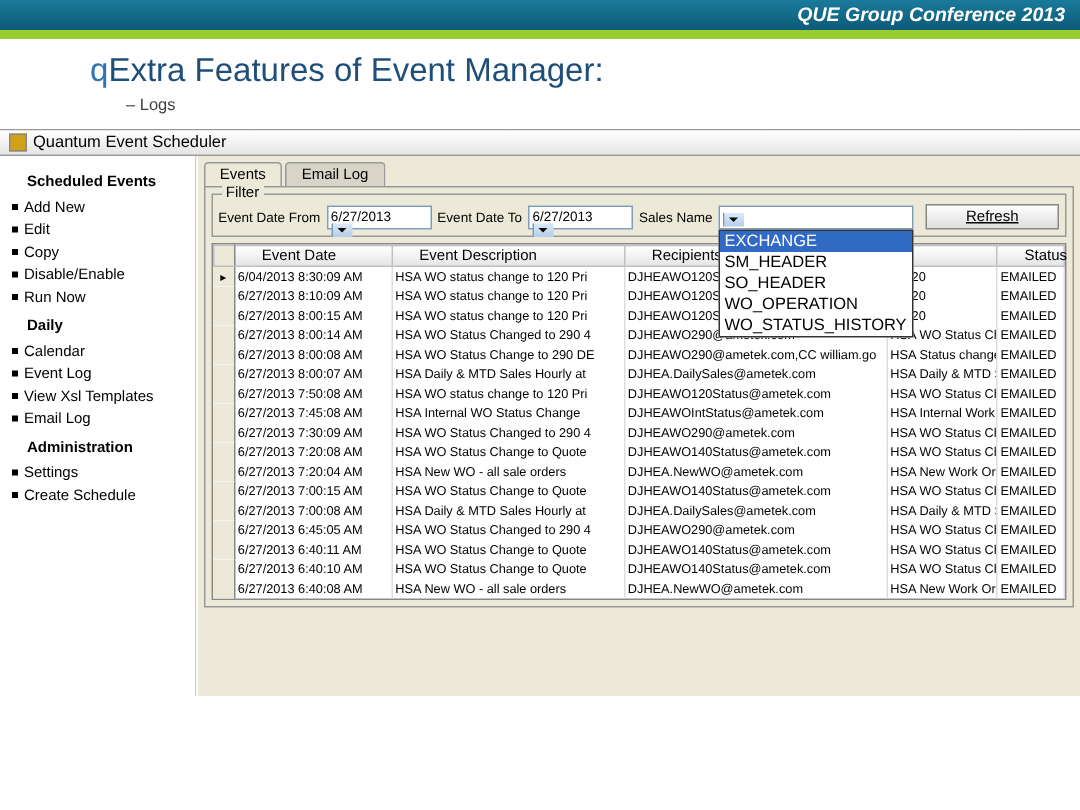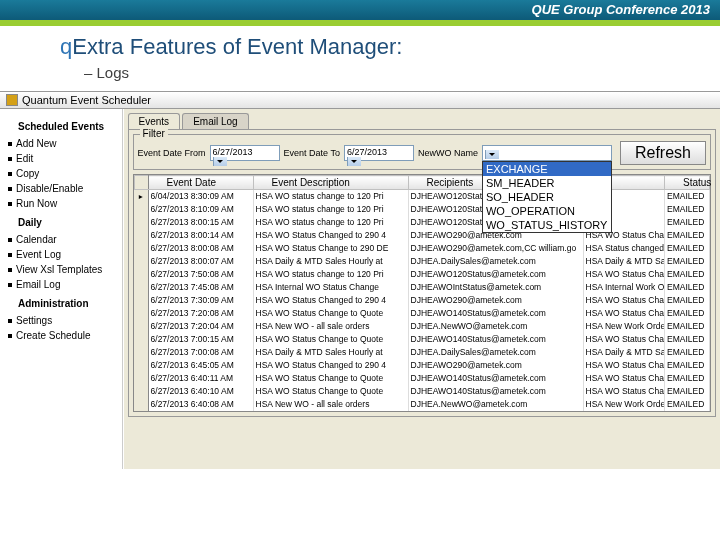--- a/index.html
+++ b/index.html
@@ -9,7 +9,7 @@
 .slide-content { padding: 8px 40px 4px 60px; }
 .slide-title { color: #1f4e79; font-size: 22px; font-weight: 500; }
 .slide-title .sq { color: #2e74b5; }
-.slide-sub { color: #404040; font-size: 15px; margin: 4px 0 0 24px; }
+.slide-sub { color: #404040; font-size: 11px; margin: 4px 0 0 24px; }
 .app-window { border-top: 1px solid #999; margin-top: 6px; }
 .app-title { background: linear-gradient(#fff, #e4e4e4); border-bottom: 1px solid #999; padding: 2px 6px; font-size: 11px; display: flex; align-items: flex-end; gap: 4px; }
 .app-title .icn { width: 12px; height: 12px; background: #d4a017; border: 1px solid #888; }

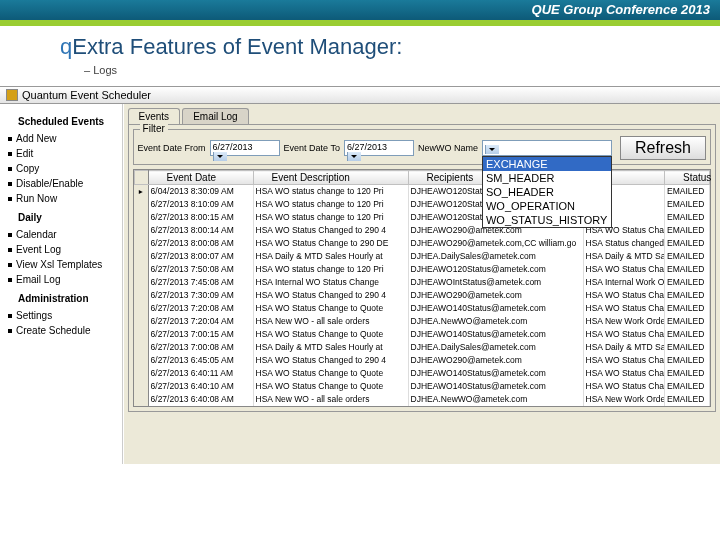--- a/index.html
+++ b/index.html
@@ -100,7 +100,7 @@
               <span style="flex:1">6/27/2013</span>
               <span class="dd-btn"></span>
             </div>
-            <span class="fld-lbl">NewWO Name</span>
+            <span class="fld-lbl">Sales Name</span>
             <div class="fld-input dropdown" style="width:130px;position:relative">
               <span style="flex:1"></span>
               <span class="dd-btn"></span>

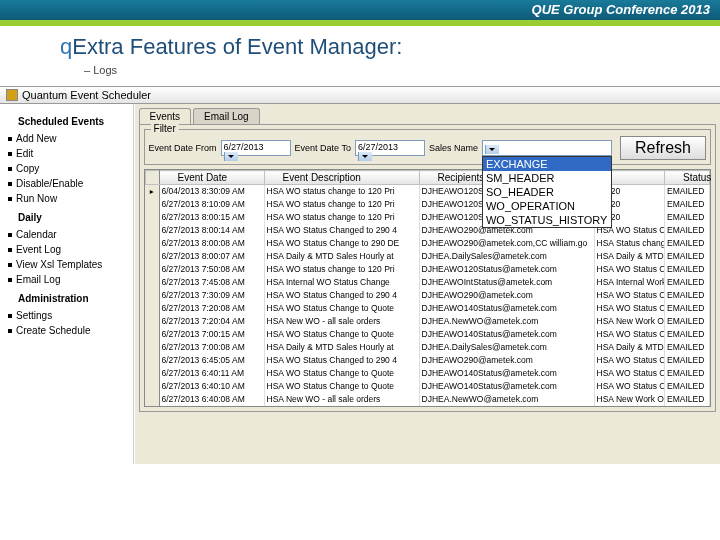--- a/index.html
+++ b/index.html
@@ -34,7 +34,7 @@
 .dd-list { position: absolute; top: 15px; left: -1px; right: -1px; background: #fff; border: 1px solid #333; z-index: 10; font-size: 11px; }
 .dd-list div { padding: 1px 3px; white-space: nowrap; }
 .dd-list div.sel { background: #316ac5; color: #fff; }
-.btn { background: linear-gradient(#fff,#ddd); border: 1px solid #888; padding: 2px 14px; font-size: 16px; cursor: pointer; }
+.btn { background: linear-gradient(#fff,#ddd); border: 1px solid #888; padding: 2px 26px; font-size: 10px; cursor: pointer; text-decoration: underline; }
 .grid { margin: 0 4px 4px 4px; background: #fff; border: 1px solid #888; font-size: 9px; }
 .grid table { border-collapse: collapse; width: 100%; table-layout: fixed; }
 .grid th { background: linear-gradient(#fff,#e4e4e4); border: 1px solid #c0c0c0; padding: 1px 18px; text-align: left; font-weight: normal; font-size: 10px; }

